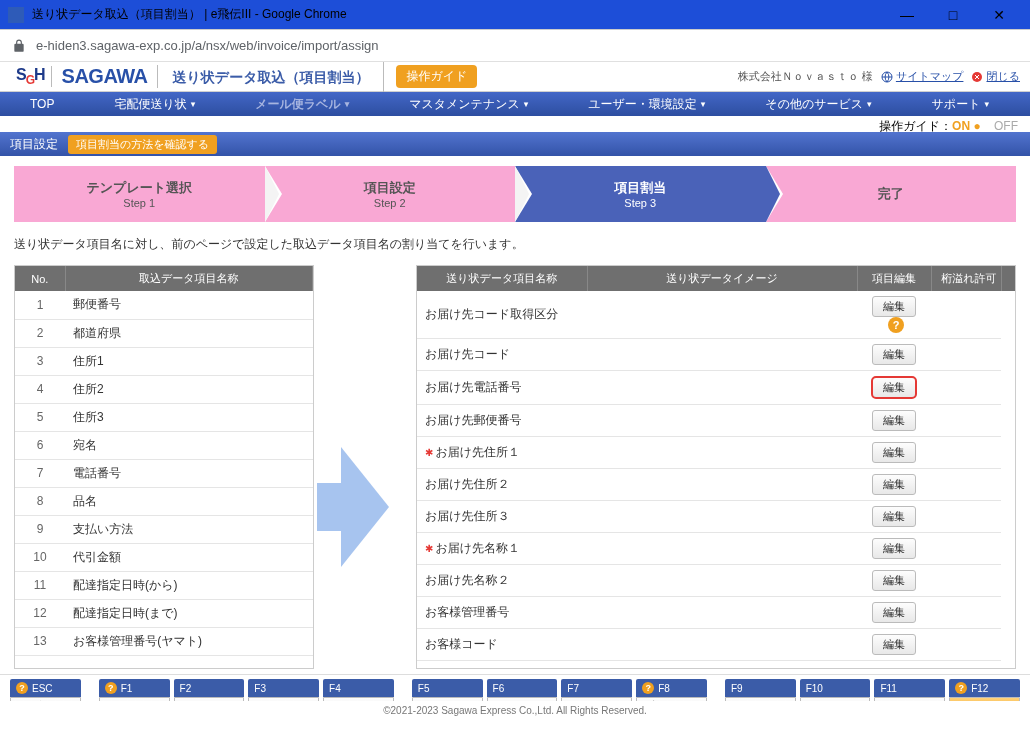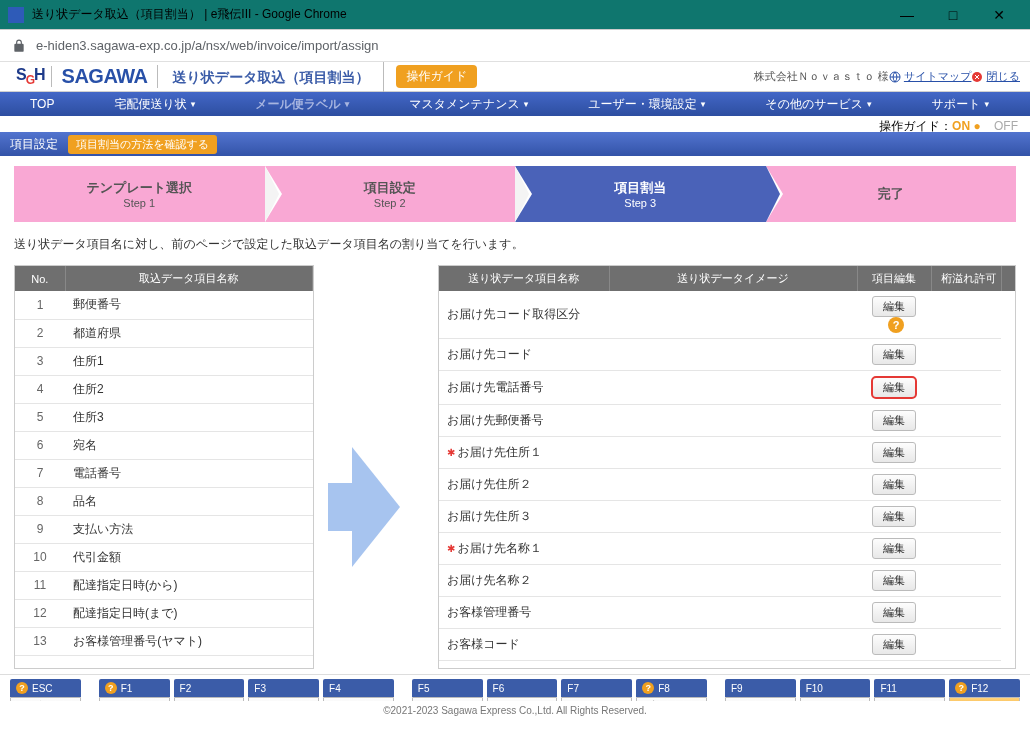--- a/index.html
+++ b/index.html
@@ -6,7 +6,7 @@
 body { font-size: 12px; background: #fff; overflow: hidden; width: 1030px; height: 737px; position: relative; }
 
 
-.os-titlebar { height: 30px; background: #0f766e; border-bottom: 1px solid #ccc; display: flex; align-items: center; padding: 0 8px; }
+.os-titlebar { height: 30px; background: #1d4ed8; border-bottom: 1px solid #ccc; display: flex; align-items: center; padding: 0 8px; }
 .os-titlebar .favicon { width: 16px; height: 16px; background: #2e5bb8; margin-right: 8px; display: inline-block; }
 .os-titlebar .title { flex: 1; font-size: 12px; color: #000; }
 .os-titlebar .win-btn { width: 46px; height: 30px; display: flex; align-items: center; justify-content: center; font-size: 14px; color: #000; cursor: pointer; font-family: "Segoe UI Symbol", sans-serif; }

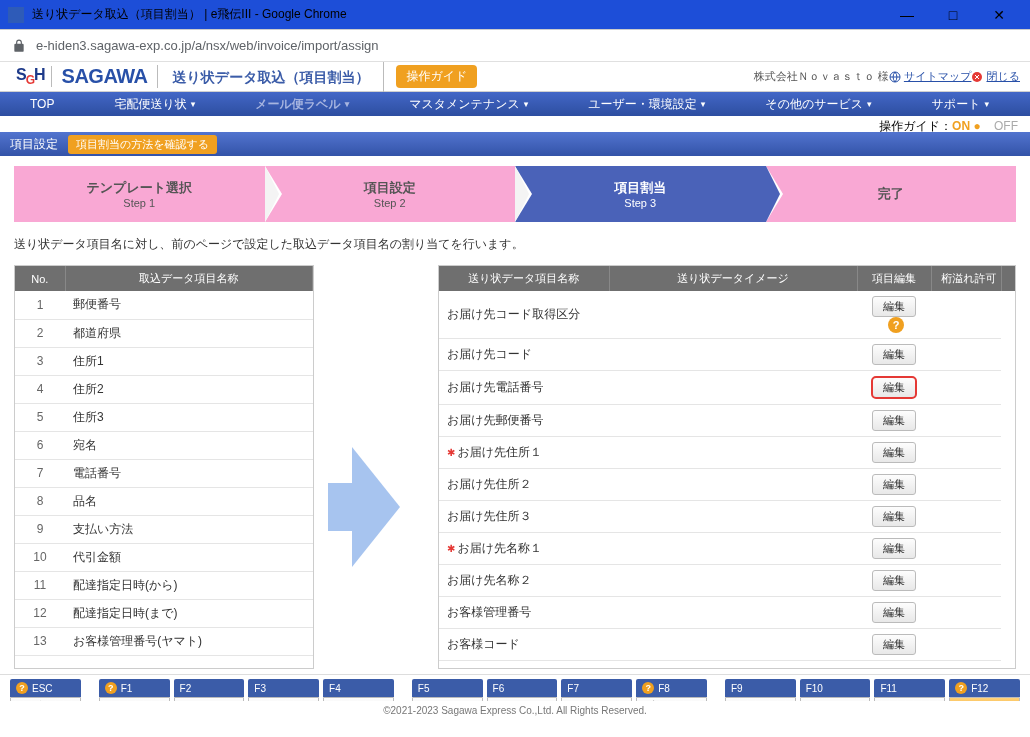--- a/index.html
+++ b/index.html
@@ -22,7 +22,7 @@
 .brand-sagawa { font-weight: bold; color: #2850a8; font-size: 20px; letter-spacing: -0.5px; padding: 0 10px; border-right: 1px solid #bbb; }
 .page-title { padding: 0 14px; color: #3b5ca8; font-size: 14px; font-weight: bold; border-right: 1px solid #bbb; line-height: 30px; }
 .op-guide-btn { margin-left: 12px; background: #f0a020; color: #fff; font-size: 12px; padding: 3px 10px; border-radius: 4px; border: none; cursor: pointer; }
-.header-right { margin-left: auto; display: flex; align-items: center; gap: 0; font-size: 11px; }
+.header-right { margin-left: auto; display: flex; align-items: center; gap: 8px; font-size: 11px; }
 .header-right .company { color: #555; }
 .header-right a { color: #2850a8; text-decoration: underline; cursor: pointer; }
 .header-right .globe { width: 12px; height: 12px; display: inline-block; vertical-align: middle; }

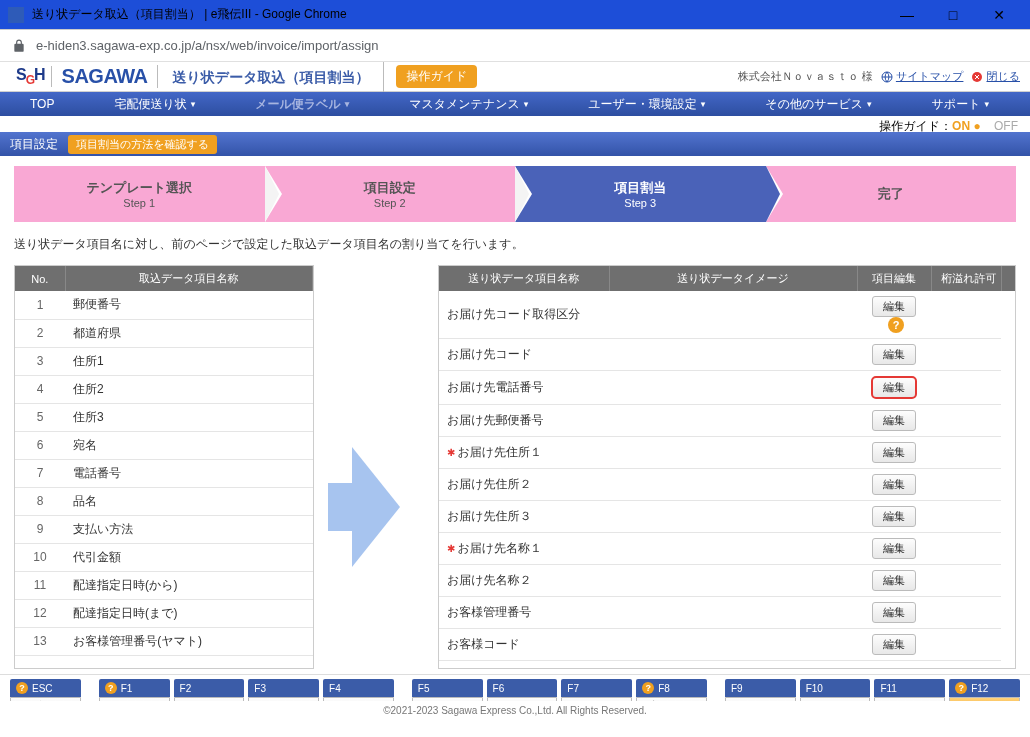--- a/index.html
+++ b/index.html
@@ -57,7 +57,7 @@
 .desc { padding: 4px 14px 12px; font-size: 12px; color: #333; }
 
 
-.tables { display: flex; padding: 0 14px; gap: 12px; height: 404px; }
+.tables { display: flex; padding: 0 14px; gap: 1px; height: 404px; }
 .left-tbl { width: 300px; }
 .arrow-col { width: 100px; display: flex; align-items: center; justify-content: center; padding-top: 80px; }
 .right-tbl { flex: 1; }

